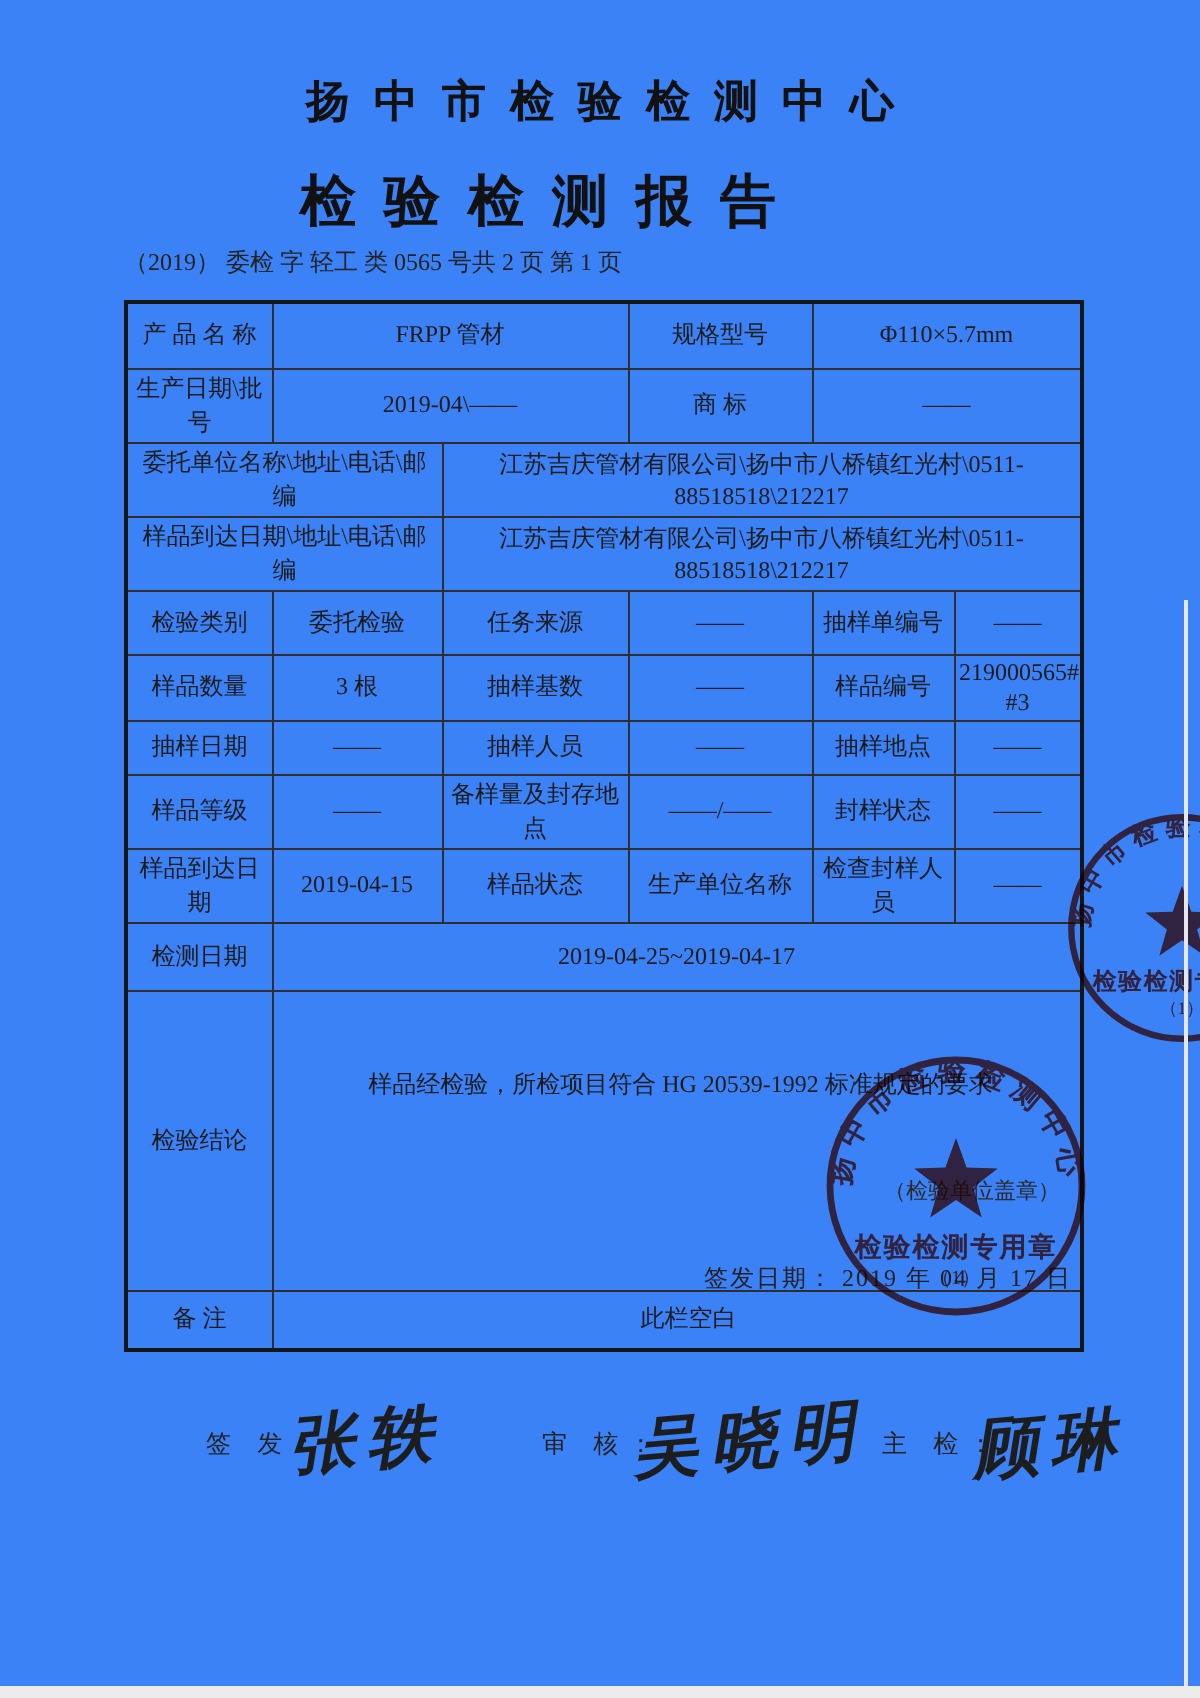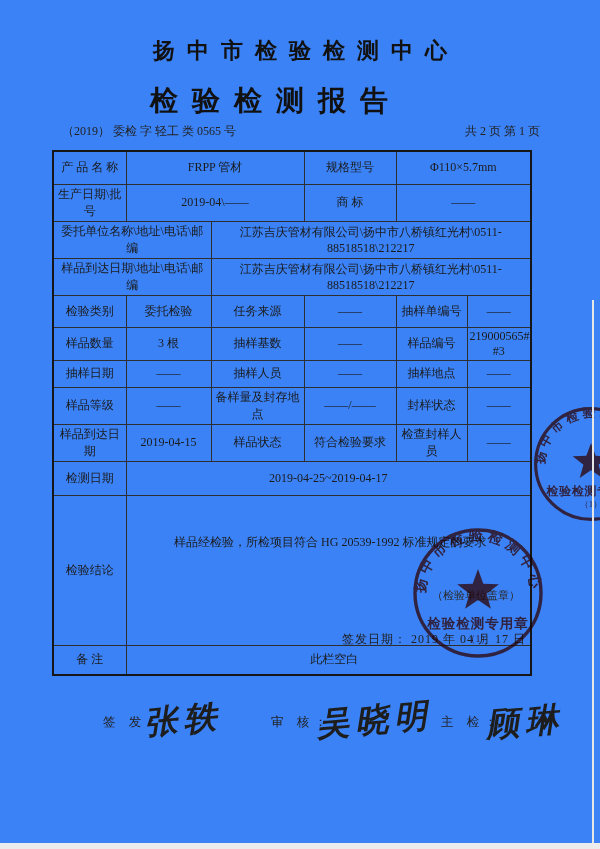--- a/index.html
+++ b/index.html
@@ -18,7 +18,7 @@
   }
   .meta-row{
     position:absolute;top:123px;left:62px;width:478px;
-    display:flex;justify-content:space-between;font-size:12px;color:#222;
+    display:flex;font-size:12px;color:#222;
   }
   table.report-table{
     position:absolute;top:150px;left:52px;width:478px;

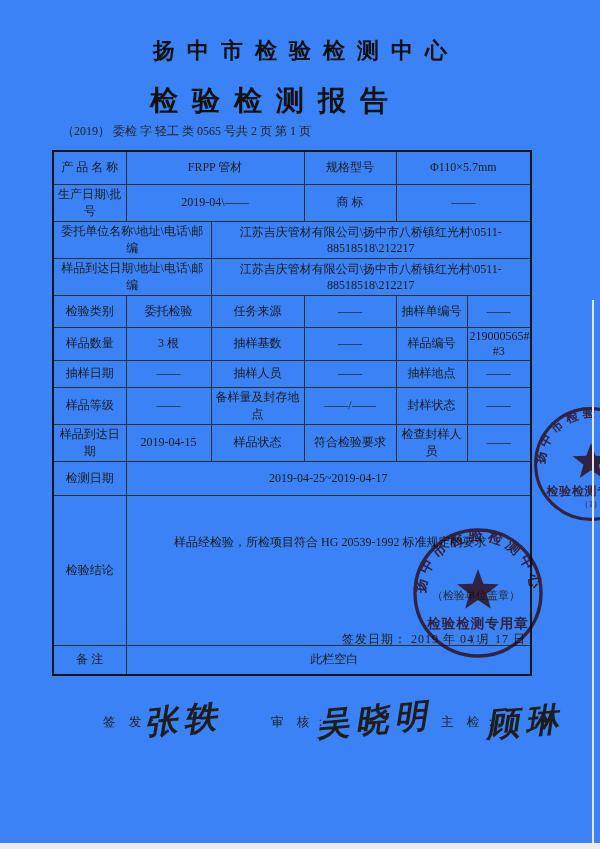--- a/index.html
+++ b/index.html
@@ -21,7 +21,7 @@
     display:flex;font-size:12px;color:#222;
   }
   table.report-table{
-    position:absolute;top:150px;left:52px;width:478px;
+    position:absolute;top:150px;left:62px;width:478px;
     border-collapse:collapse;table-layout:fixed;
     border:2px solid #161616;
   }

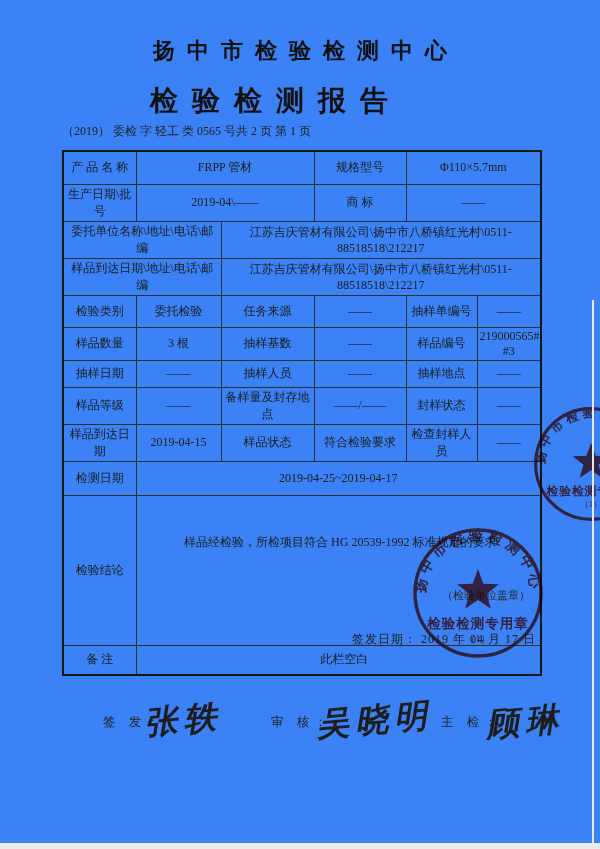--- a/index.html
+++ b/index.html
@@ -127,7 +127,7 @@
         <td class="small">样品到达日期</td>
         <td>2019-04-15</td>
         <td>样品状态</td>
-        <td>符合检验要求</td>
+        <td>生产单位名称</td>
         <td class="small">检查封样人员</td>
         <td>——</td>
       </tr>

